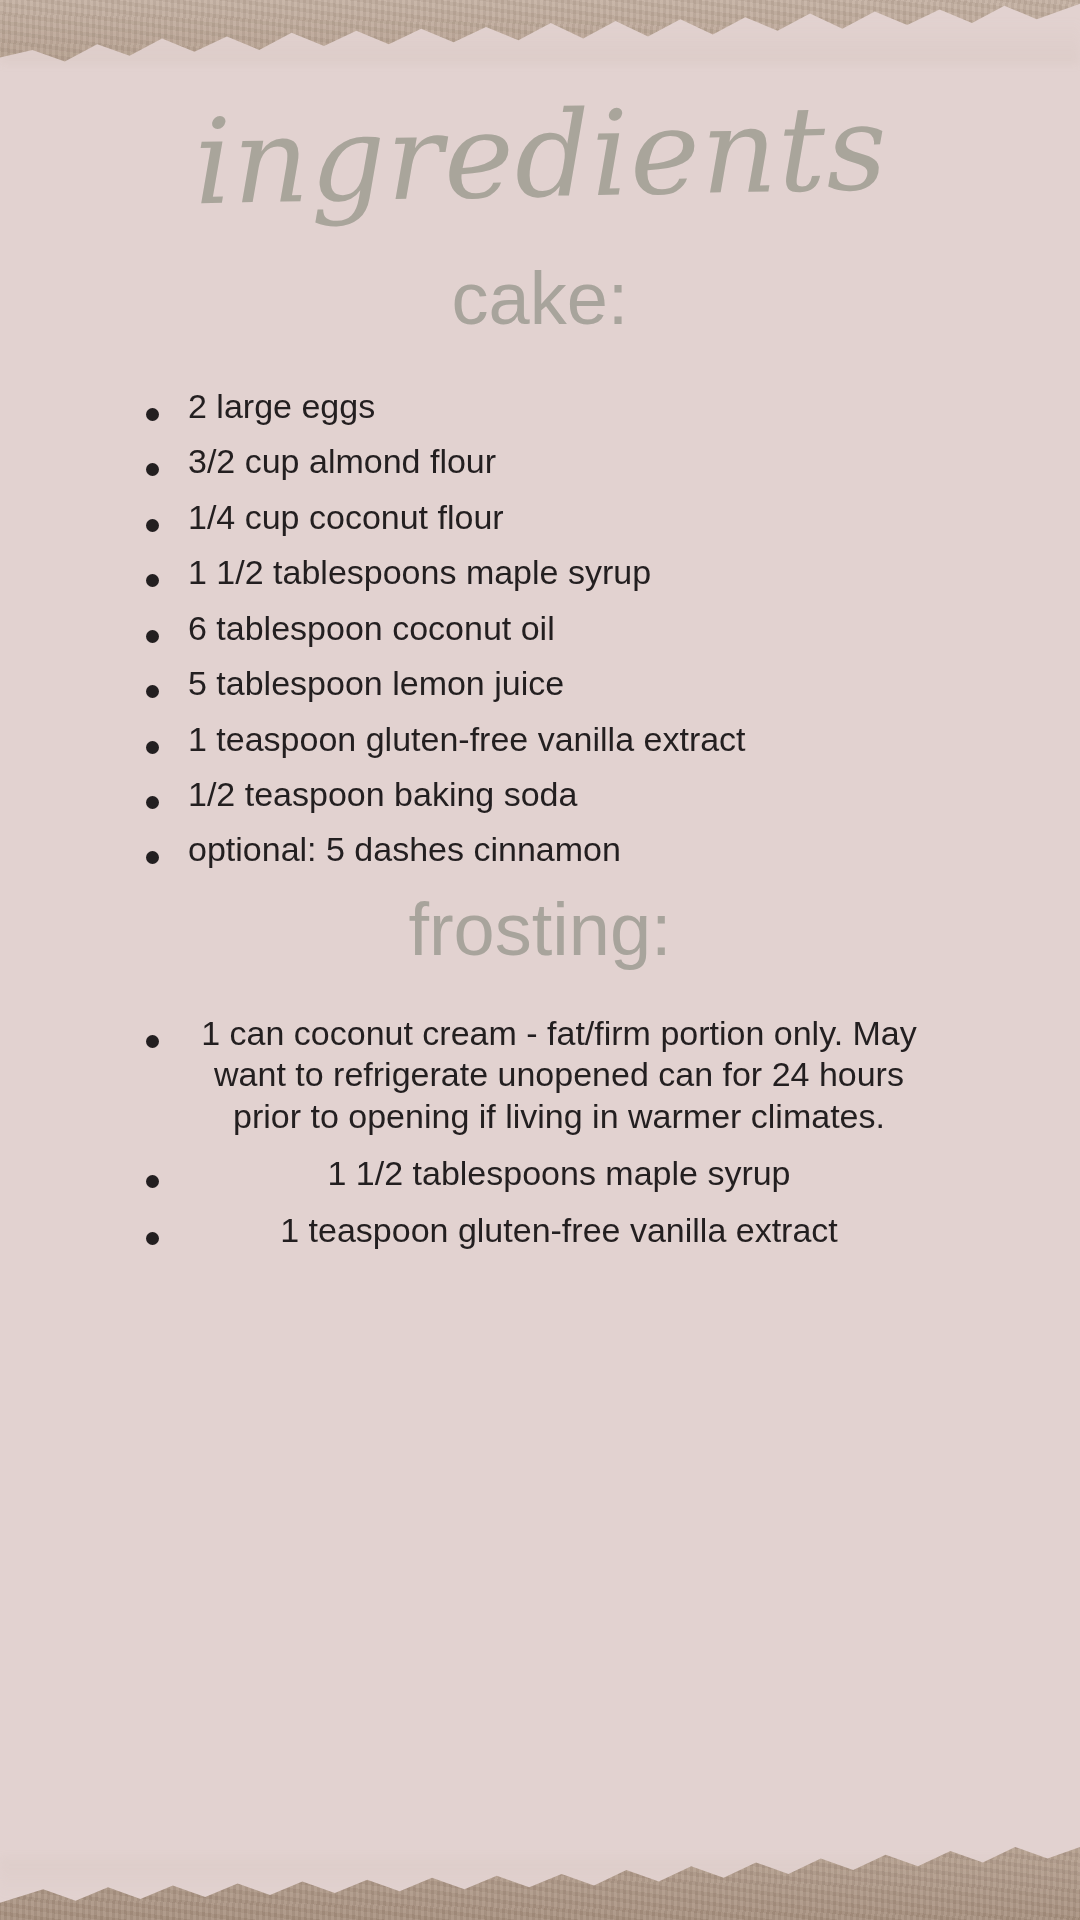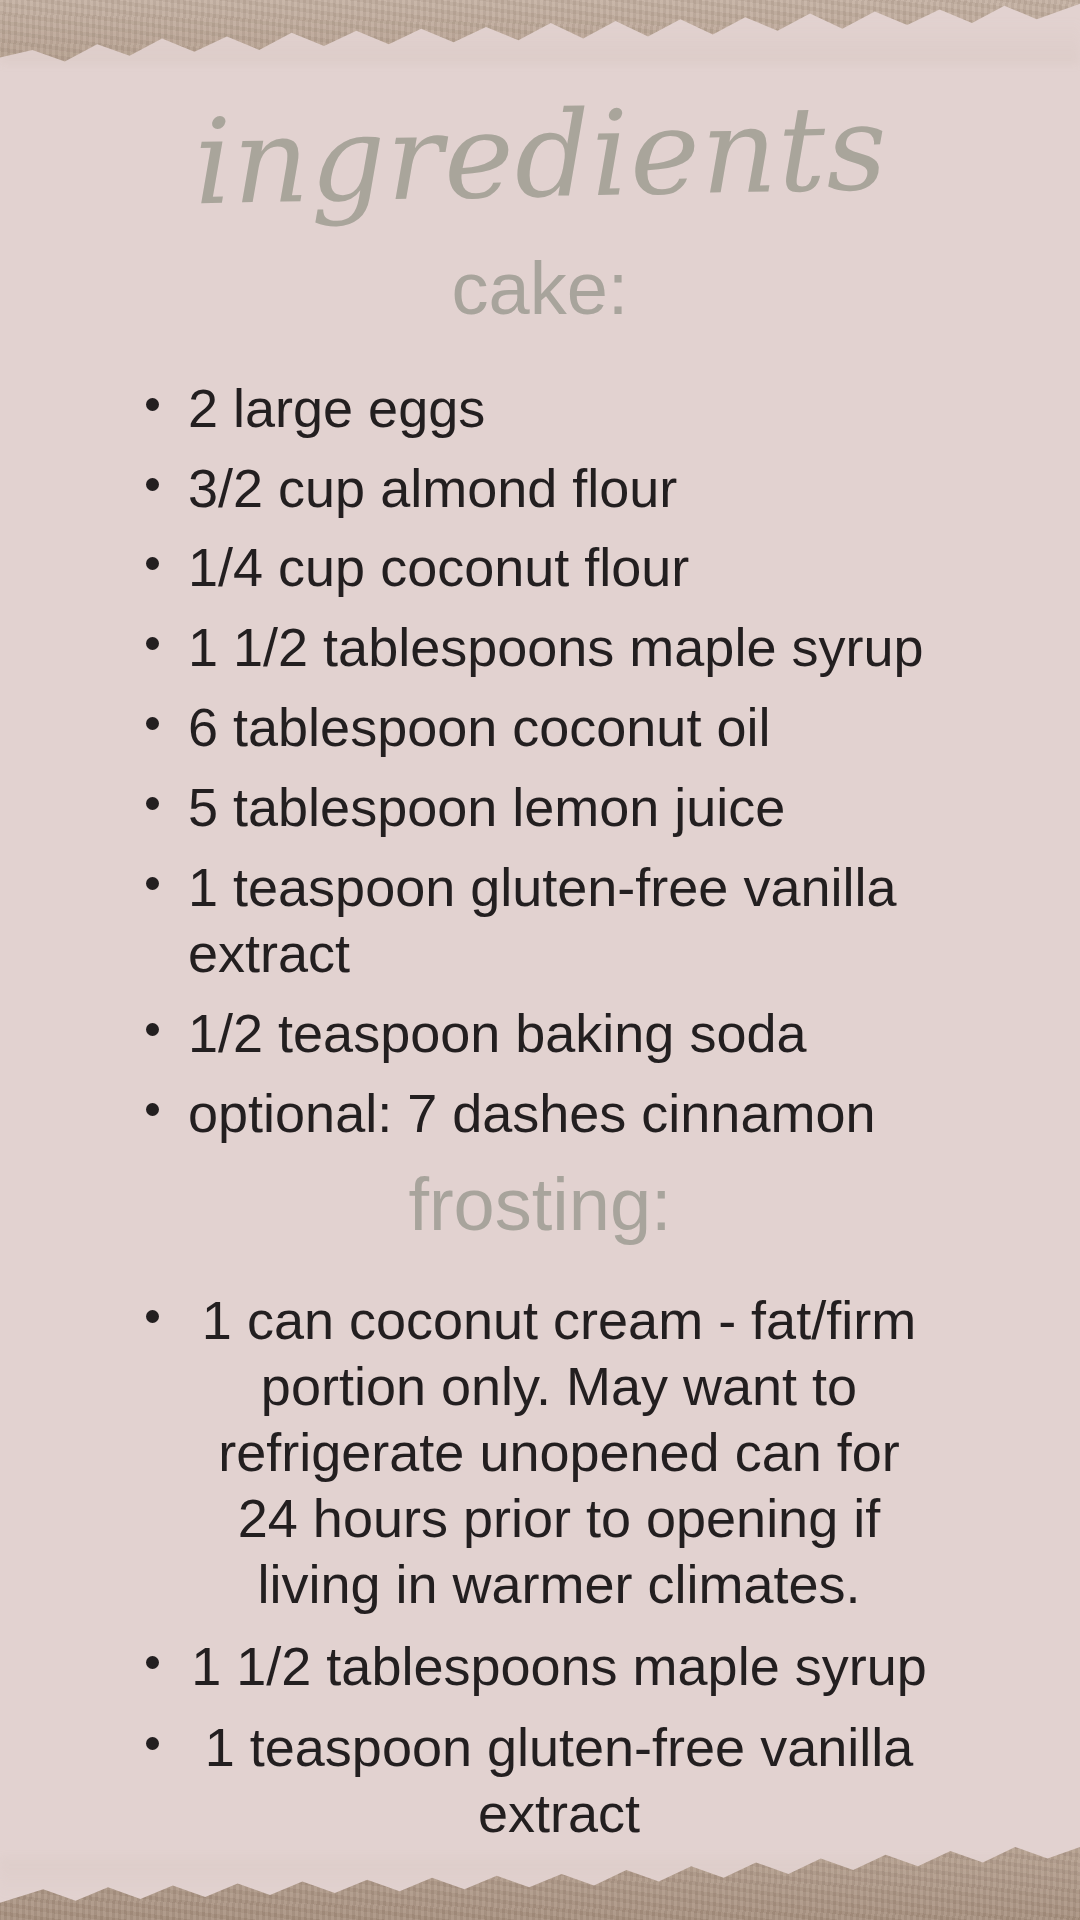--- a/index.html
+++ b/index.html
@@ -118,7 +118,7 @@
     color: #a8a49c;
     line-height: 1.05;
   }
-  .section-heading.cake { margin-top: 36px; }
+  .section-heading.cake { margin-top: 46px; }
   .section-heading.frosting { margin-top: 20px; }
 
   ul.ing-list {

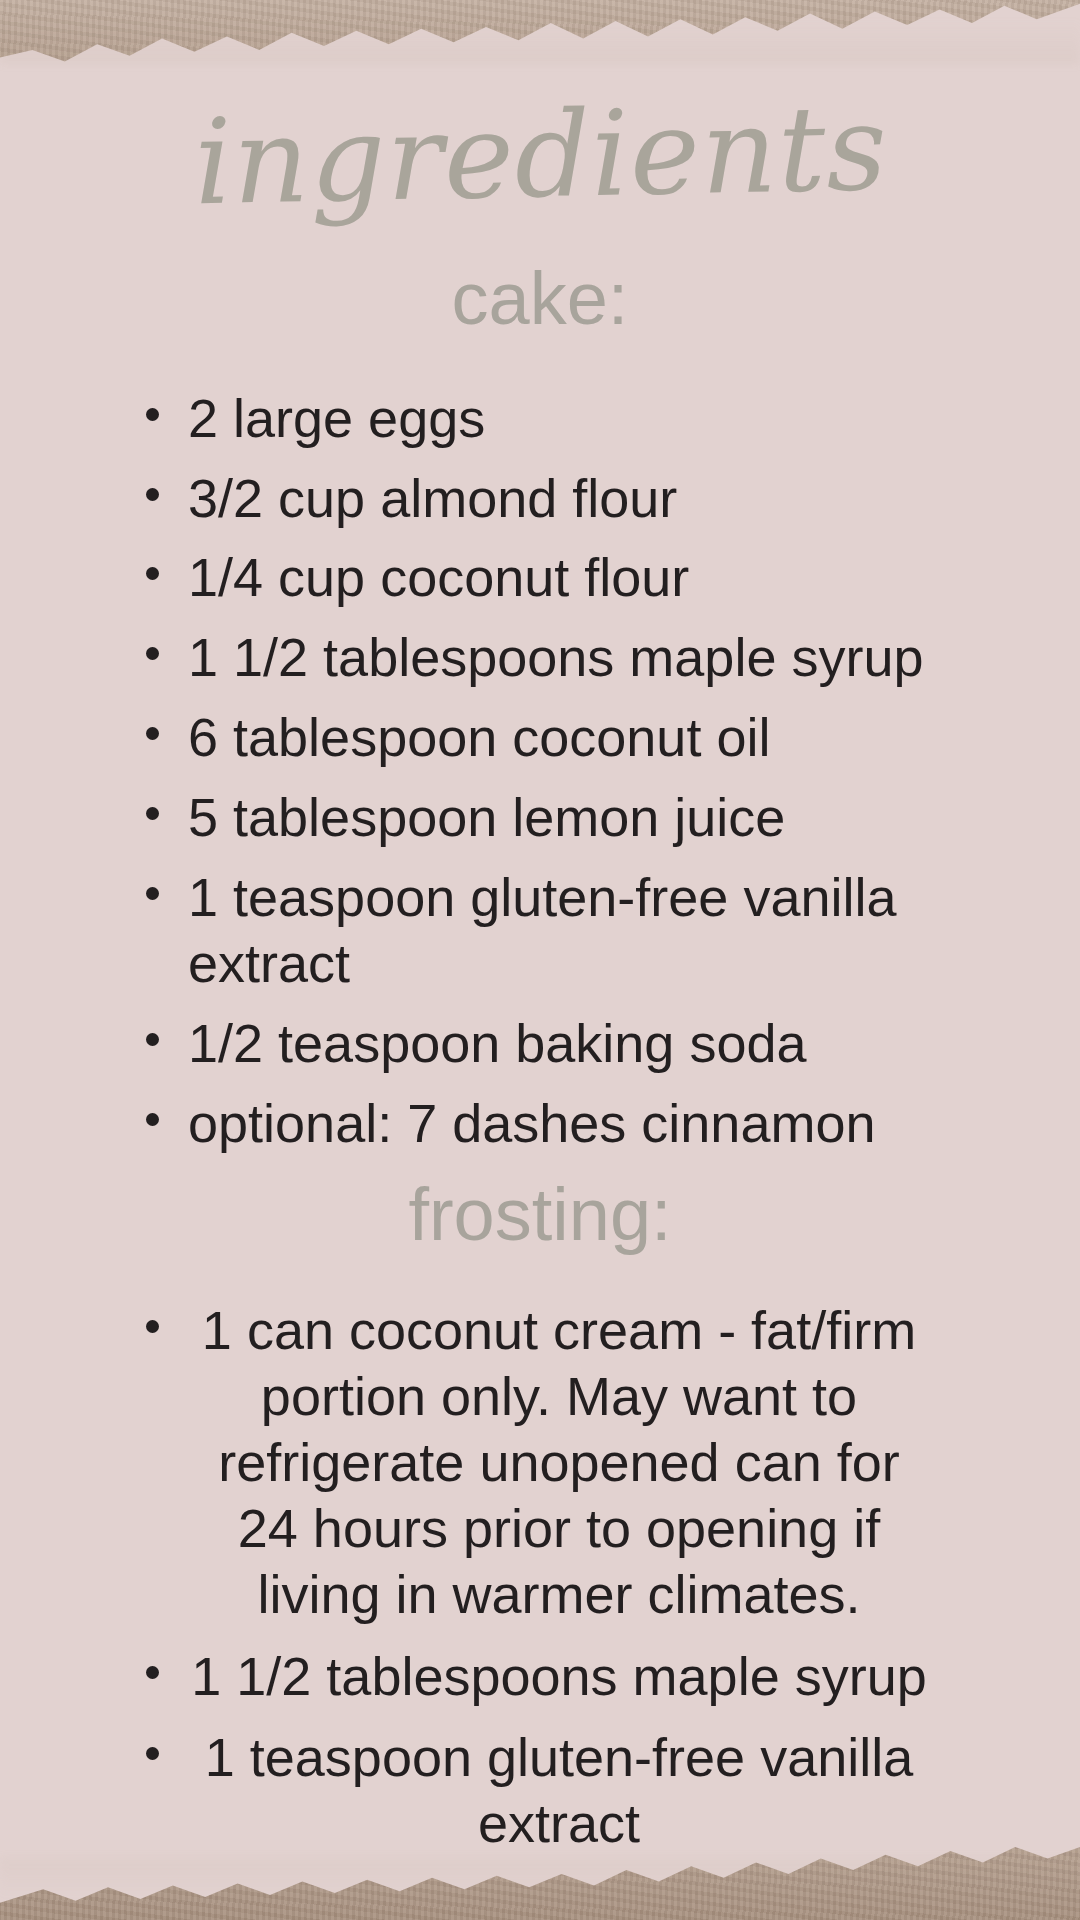--- a/index.html
+++ b/index.html
@@ -127,7 +127,7 @@
     padding: 0;
     color: #231f20;
     font-family: "Liberation Sans", sans-serif;
-    font-size: 54px;
+    font-size: 34px;
     line-height: 1.22;
   }
   ul.cake-list { margin-top: 48px; }

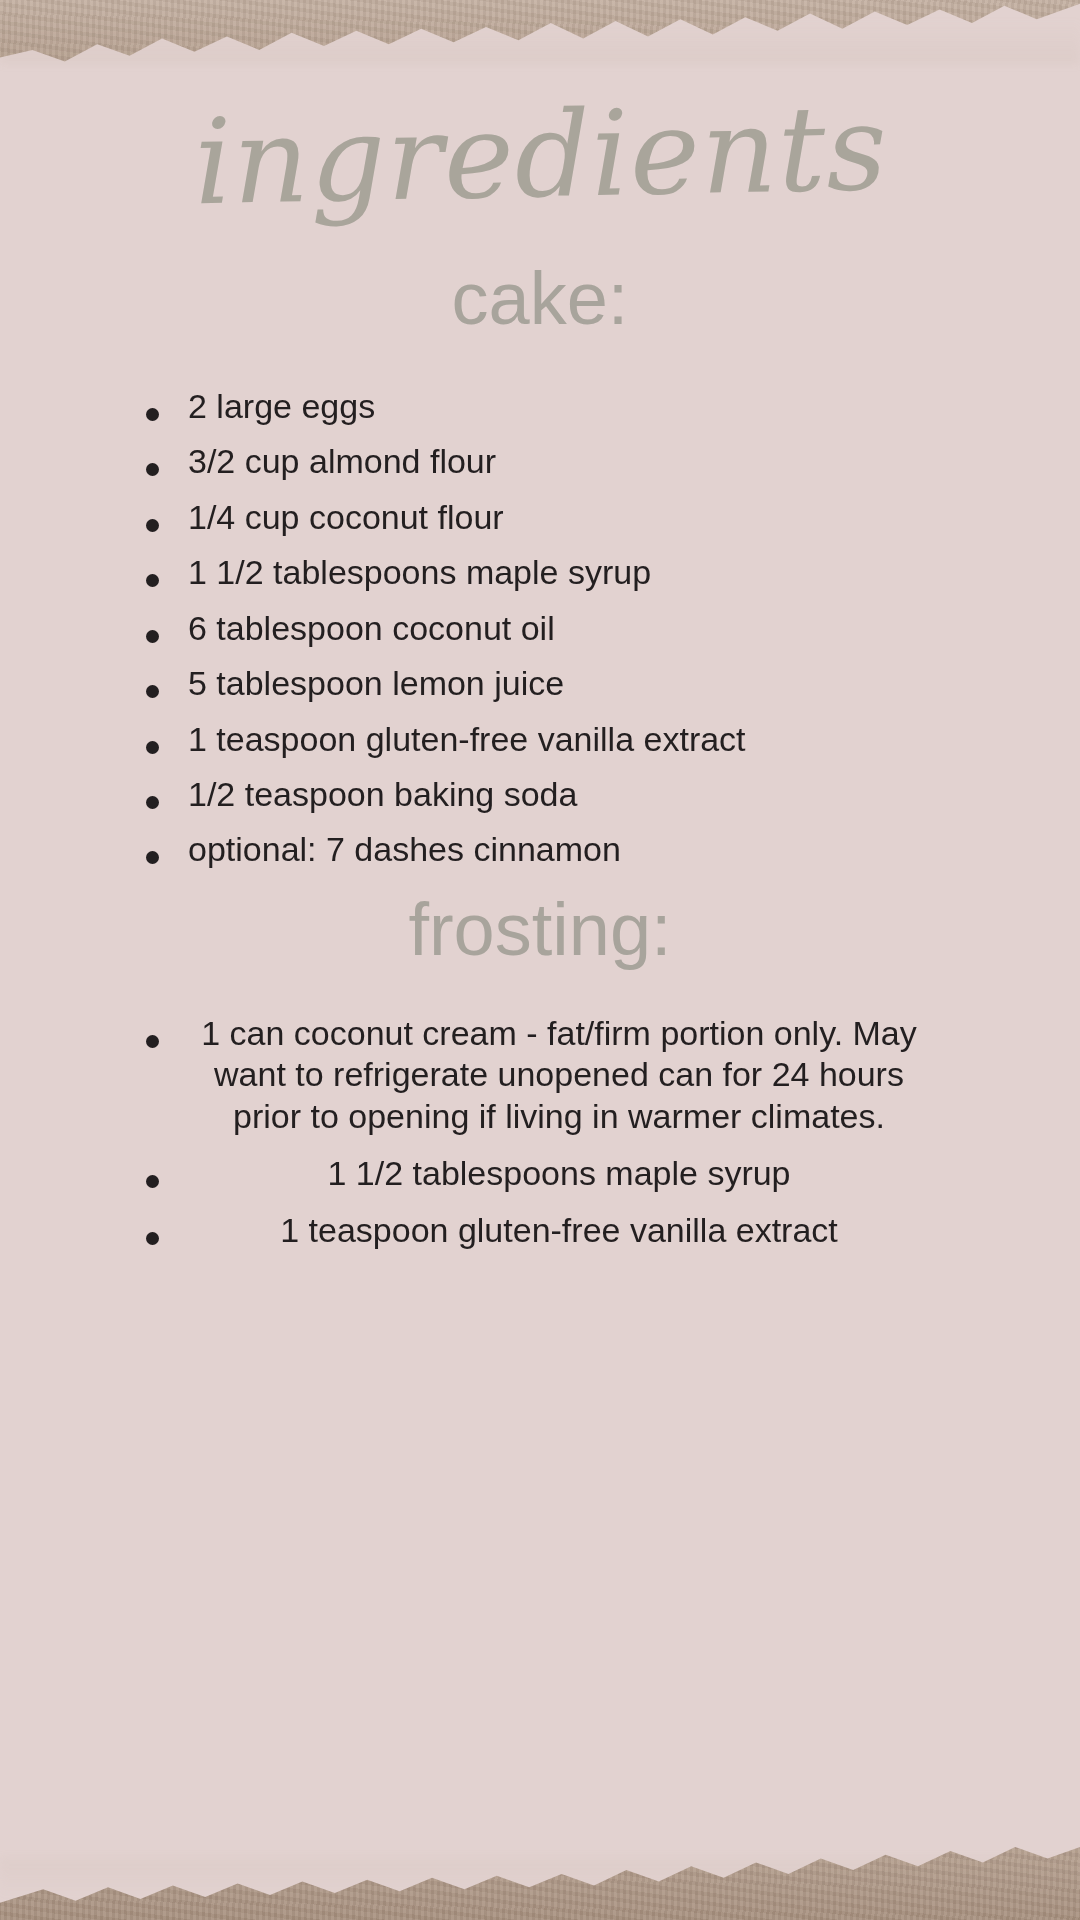--- a/index.html
+++ b/index.html
@@ -179,7 +179,7 @@
       <li>5 tablespoon lemon juice</li>
       <li>1 teaspoon gluten-free vanilla extract</li>
       <li>1/2 teaspoon baking soda</li>
-      <li>optional: 7 dashes cinnamon</li>
+      <li>optional: 5 dashes cinnamon</li>
     </ul>
 
     <h2 class="section-heading frosting">frosting:</h2>

